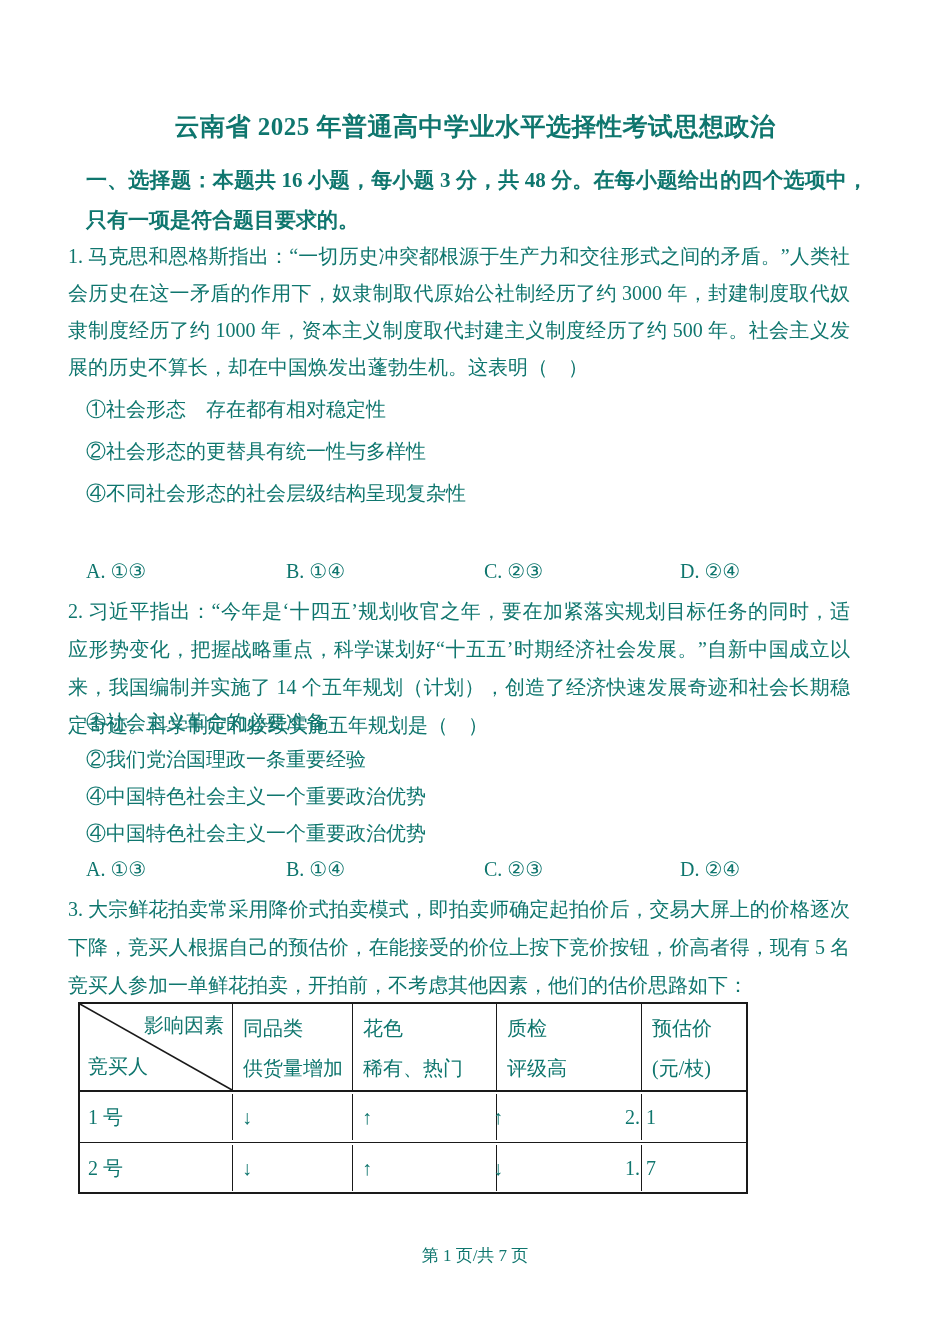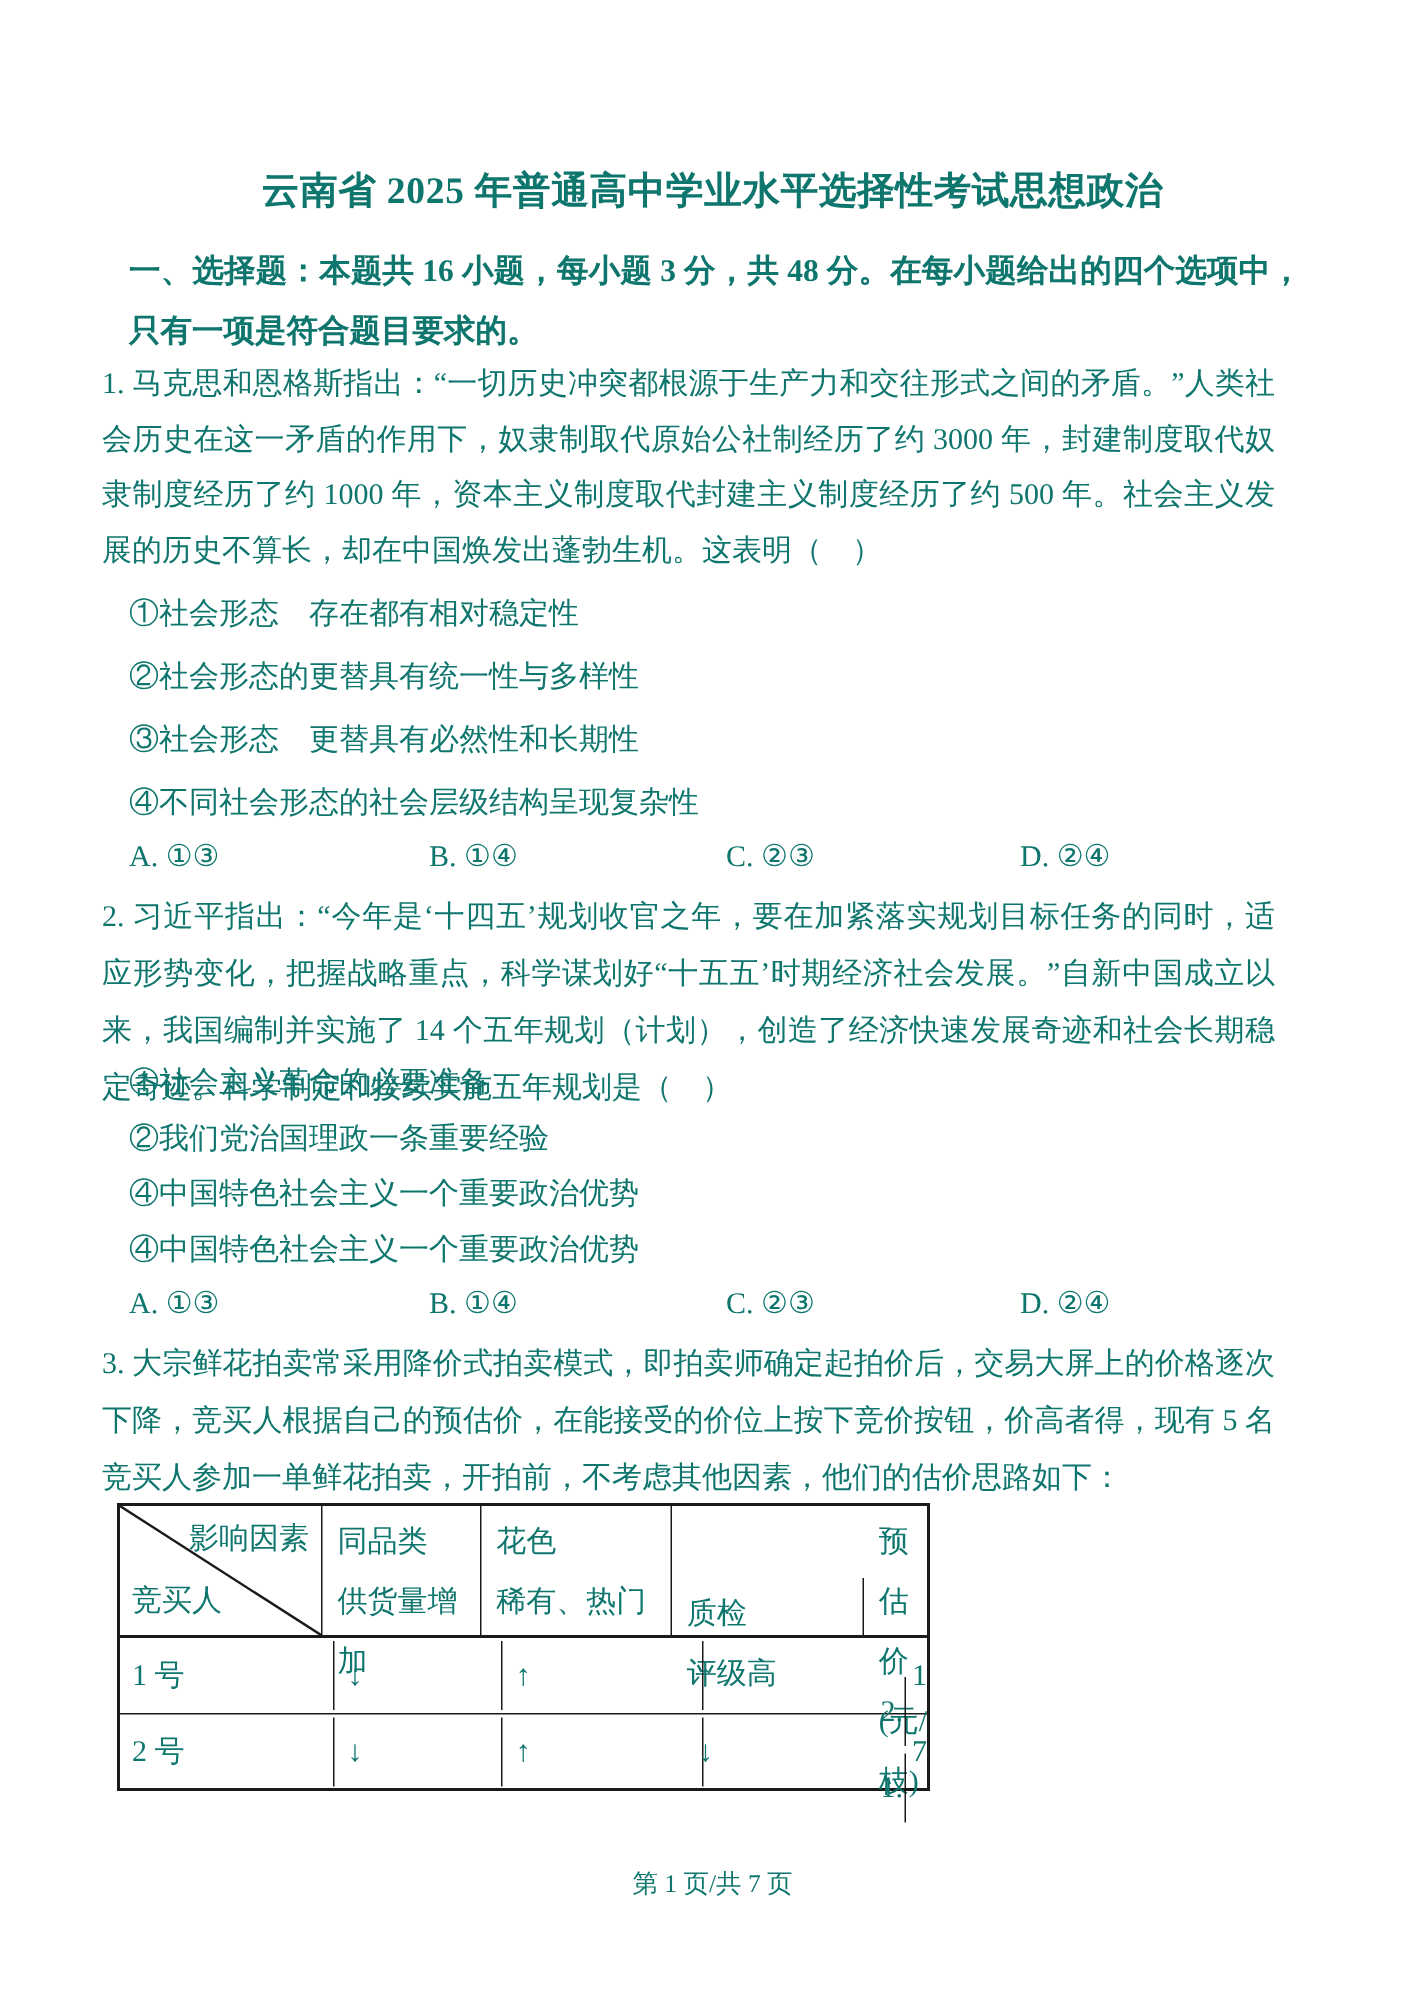--- a/index.html
+++ b/index.html
@@ -110,7 +110,6 @@
   <div class="statements statements-q1">
     <div class="statement-line">①社会形态　存在都有相对稳定性</div>
     <div class="statement-line">②社会形态的更替具有统一性与多样性</div>
-    <div class="statement-line">③社会形态　更替具有必然性和长期性</div>
     <div class="statement-line">④不同社会形态的社会层级结构呈现复杂性</div>
   </div>
   <div class="choices choices-q1">

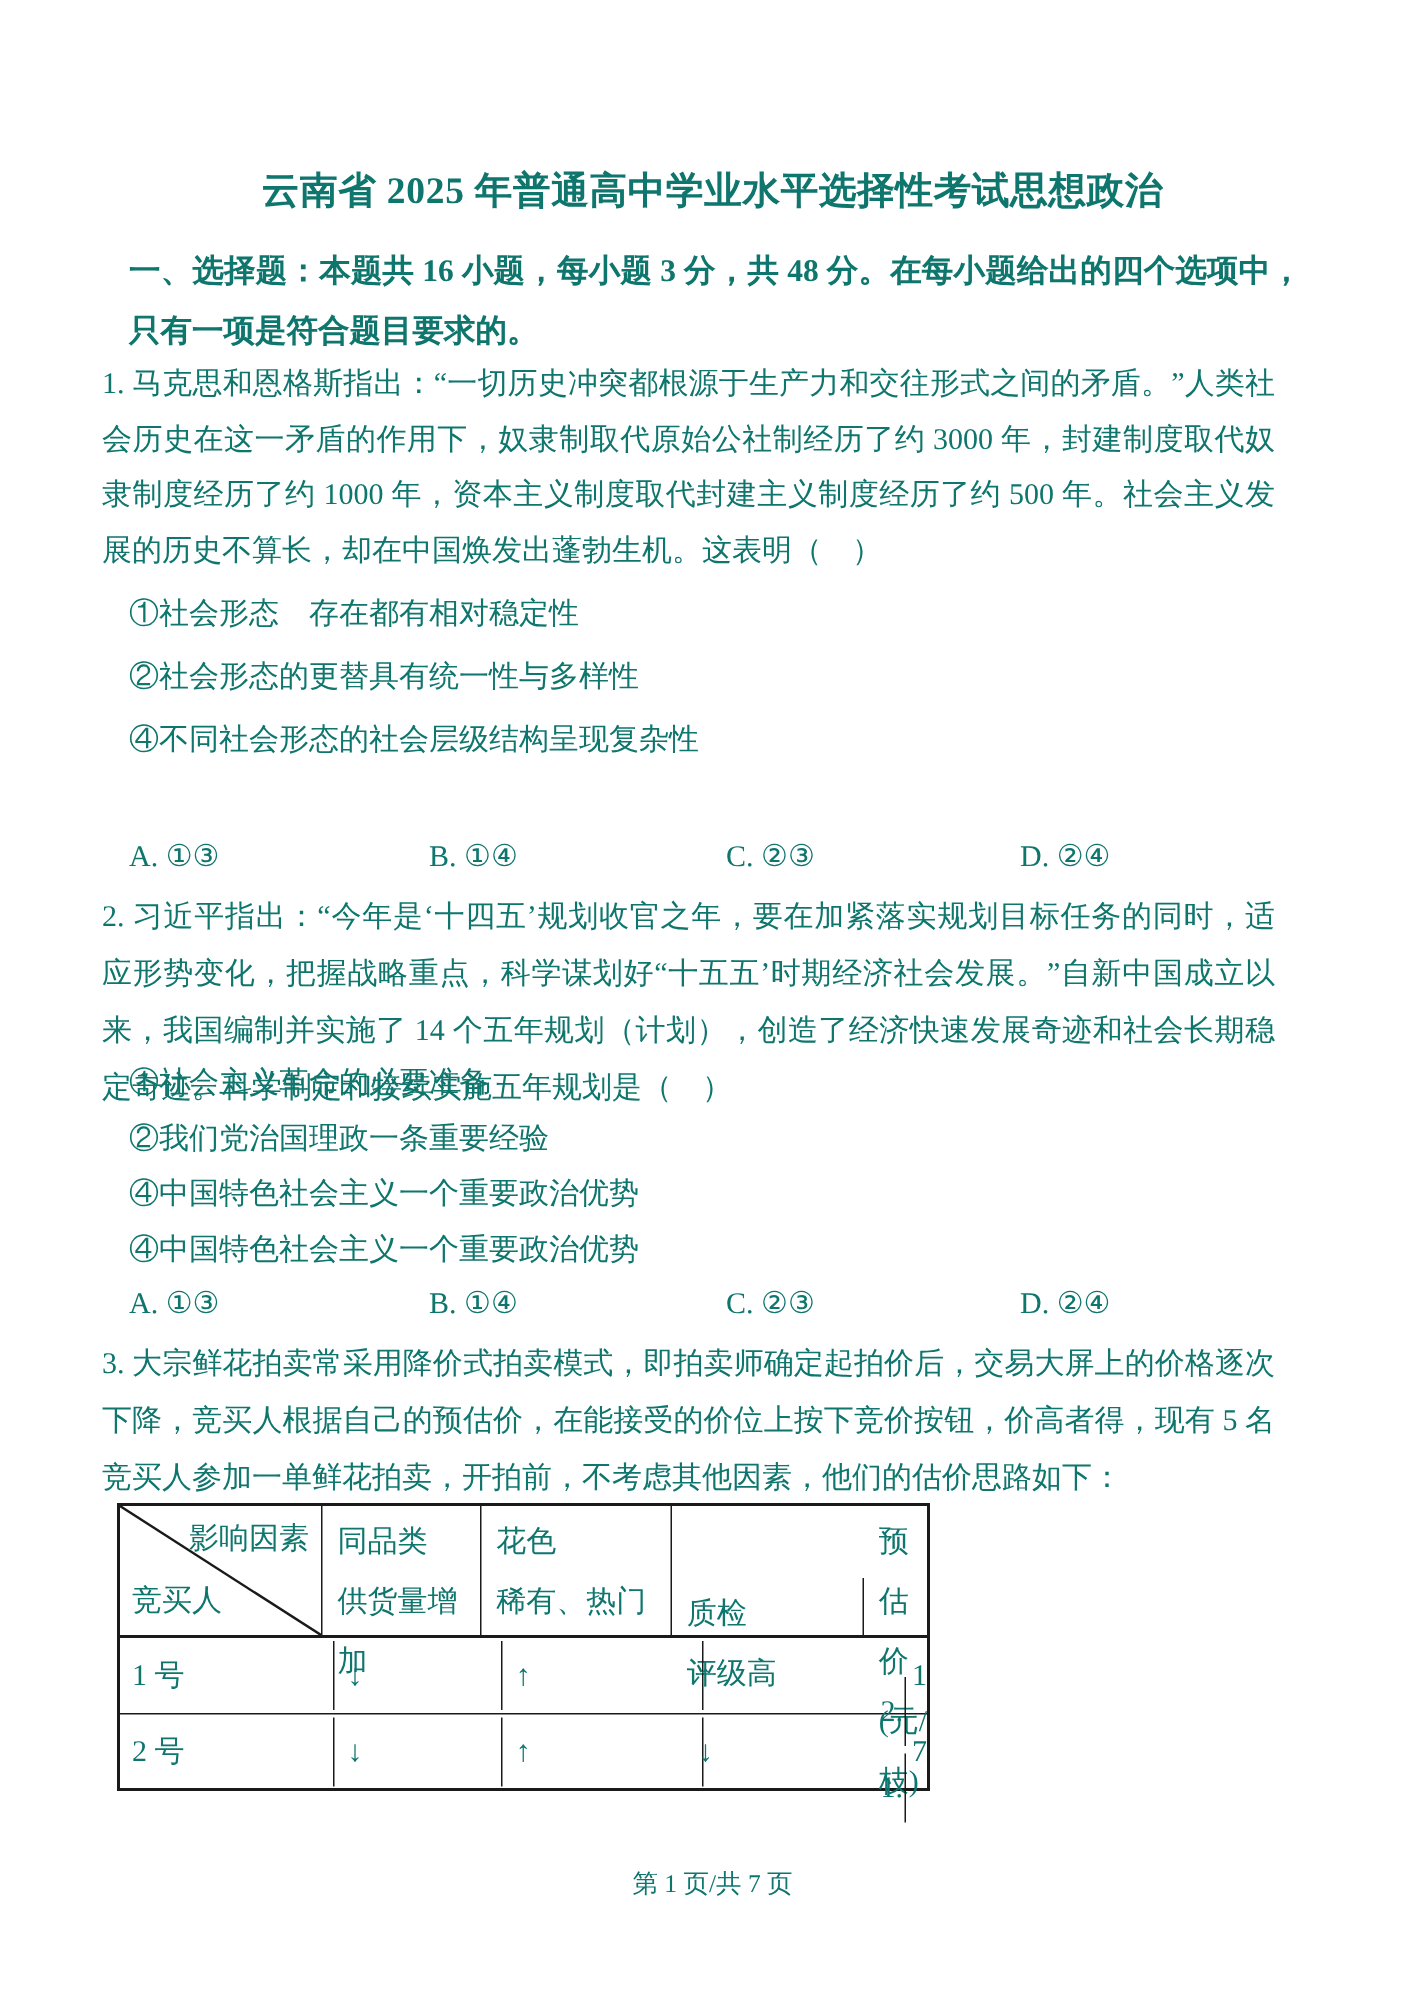--- a/index.html
+++ b/index.html
@@ -54,7 +54,7 @@
   
   .est-table {
     position:absolute; top:1002px; left:78px;
-    width:542px;
+    width:670px;
     border:2px solid #1a1a1a;
     box-sizing:border-box;
     font-size:20px;

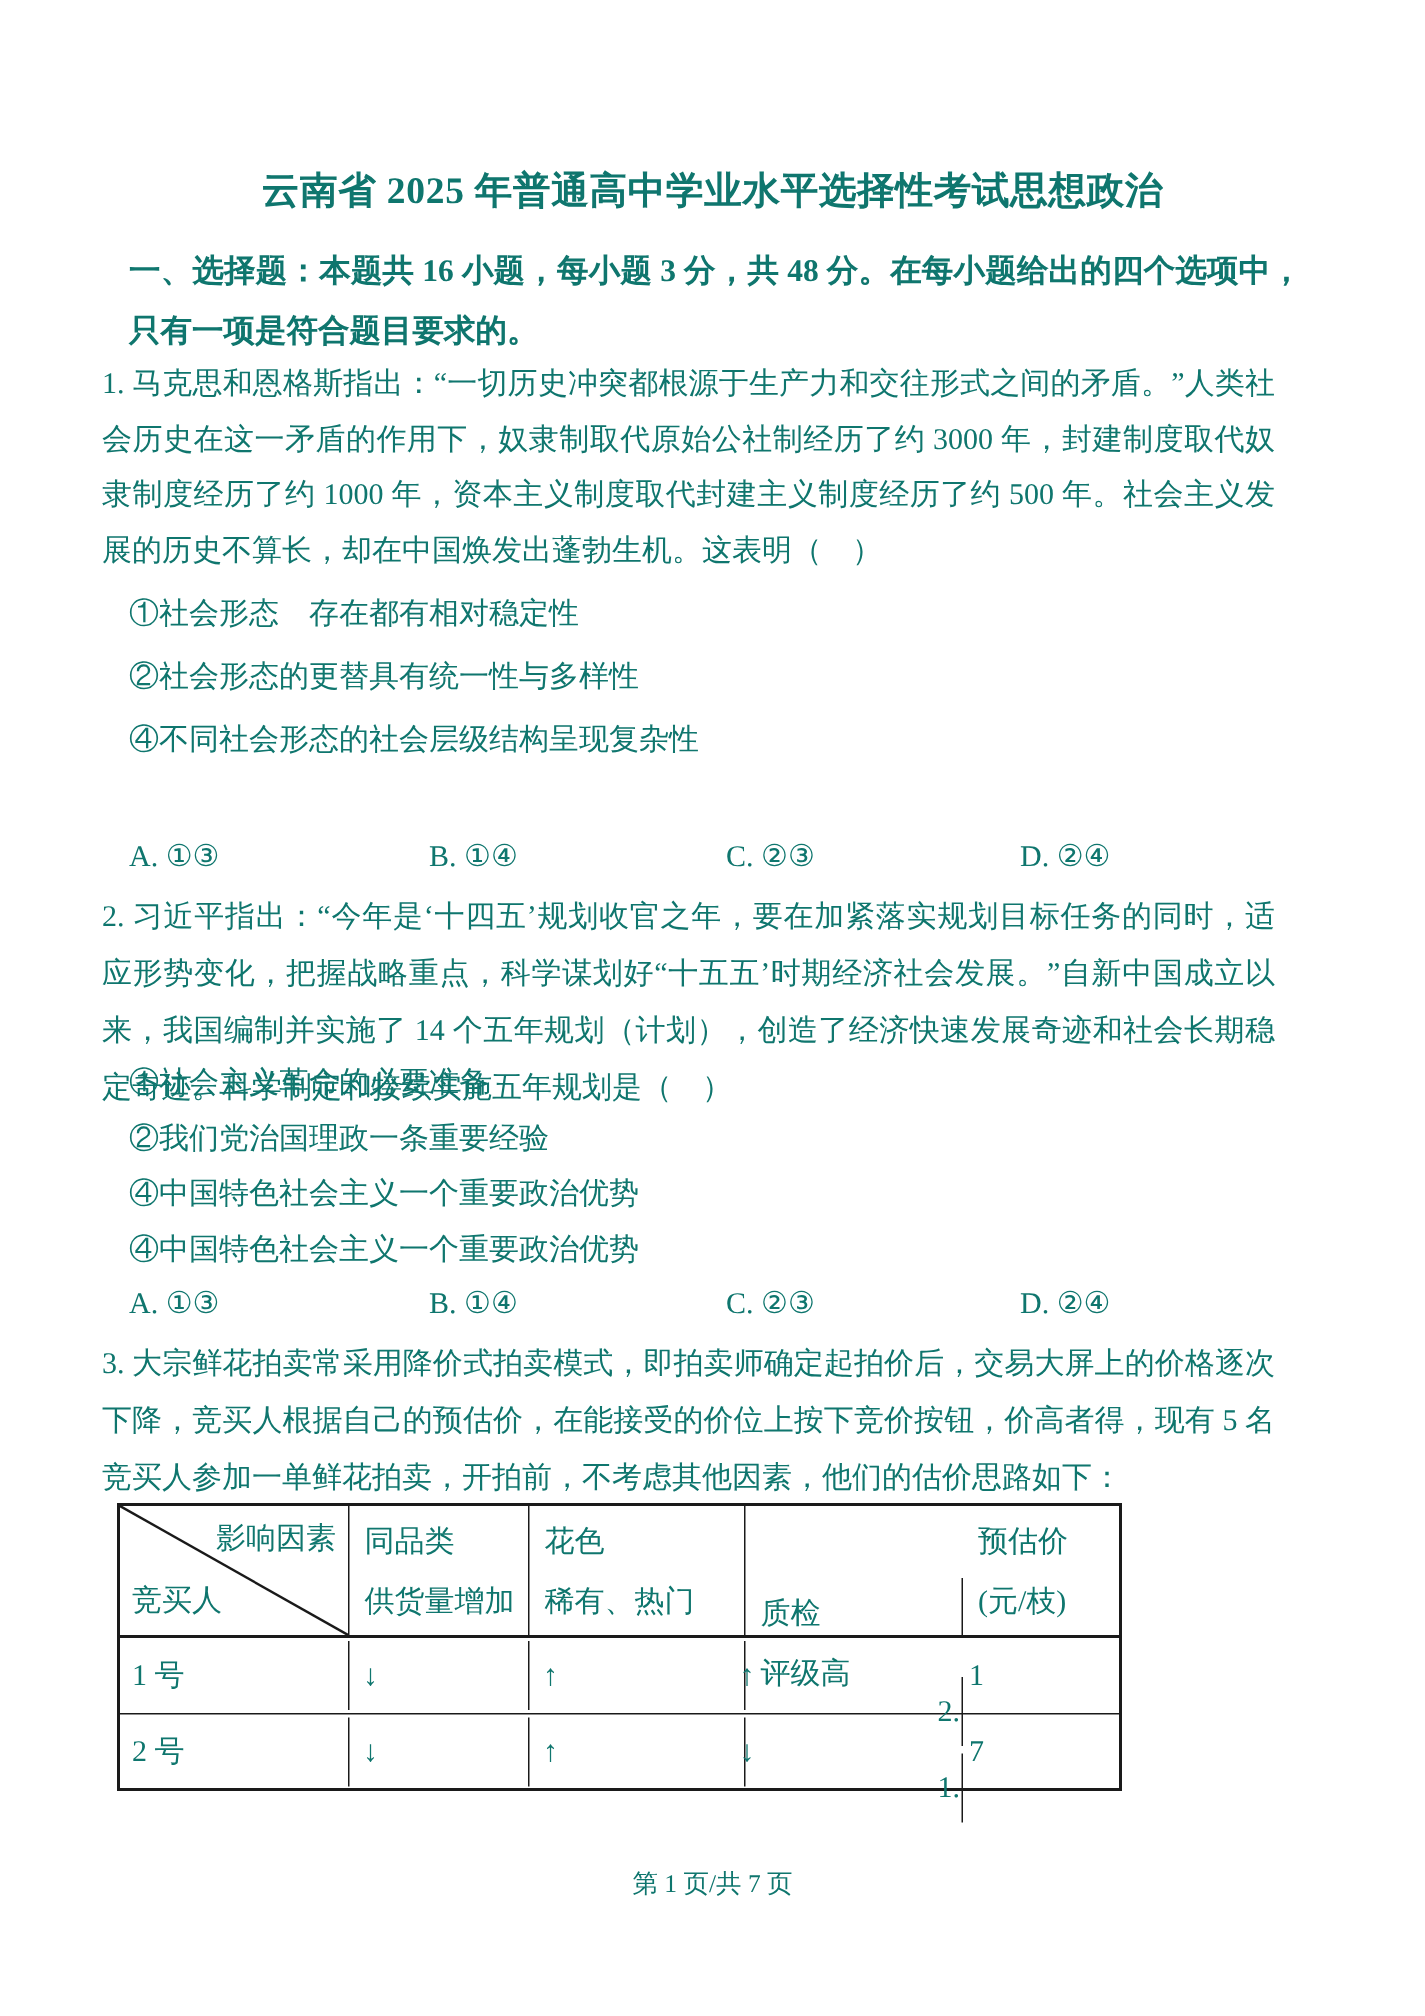--- a/index.html
+++ b/index.html
@@ -73,7 +73,7 @@
   .col-1 { width:153px; }
   .col-2 { width:120px; }
   .col-3 { width:144px; }
-  .col-4 { width:145px;margin-top:48px; }
+  .col-4 { width:145px; }
   .col-5 { width:104px; flex:1; }
   .corner-svg { position:absolute; top:0; left:0; width:100%; height:100%; }
   .corner-top { position:absolute; top:8px; right:8px; }

